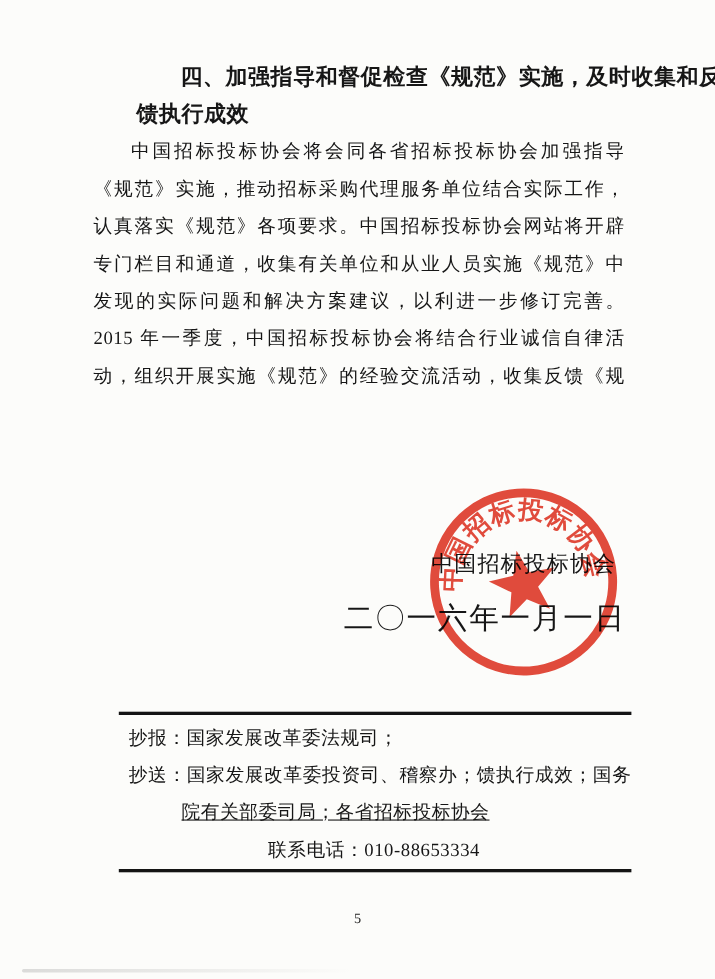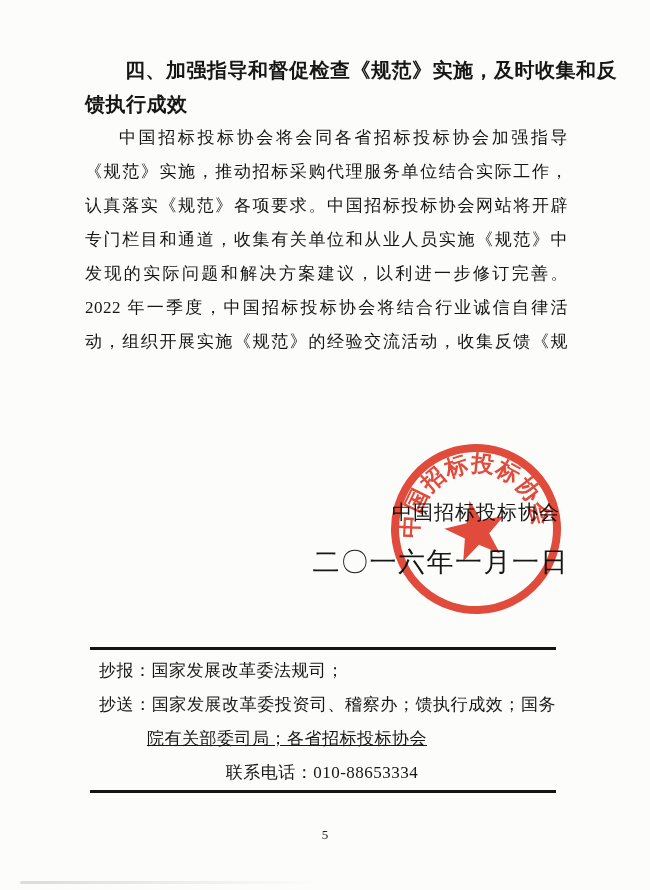--- a/index.html
+++ b/index.html
@@ -27,6 +27,7 @@
     font-size:20px;line-height:34px;
     letter-spacing:.5px;
     white-space:nowrap;
+    margin-left:39px;
   }
   .b-line{
     font-size:17px;line-height:34px;

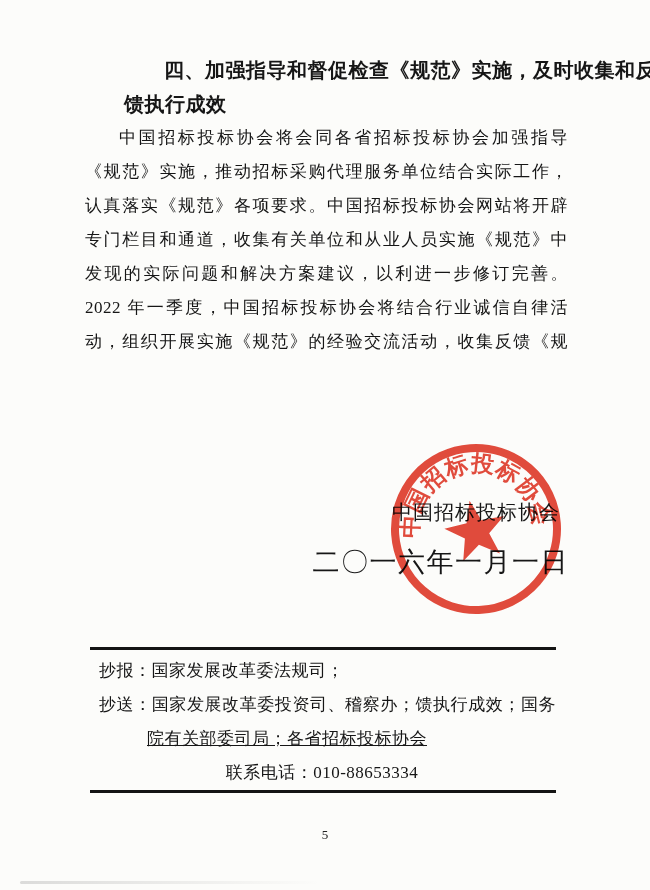--- a/index.html
+++ b/index.html
@@ -89,7 +89,7 @@
       <div class="b-line jl">认真落实《规范》各项要求。中国招标投标协会网站将开辟</div>
       <div class="b-line jl">专门栏目和通道，收集有关单位和从业人员实施《规范》中</div>
       <div class="b-line jl">发现的实际问题和解决方案建议，以利进一步修订完善。</div>
-      <div class="b-line jl">2022 年一季度，中国招标投标协会将结合行业诚信自律活</div>
+      <div class="b-line jl">2015 年一季度，中国招标投标协会将结合行业诚信自律活</div>
       <div class="b-line jl">动，组织开展实施《规范》的经验交流活动，收集反馈《规</div>
     </div>
   </div>

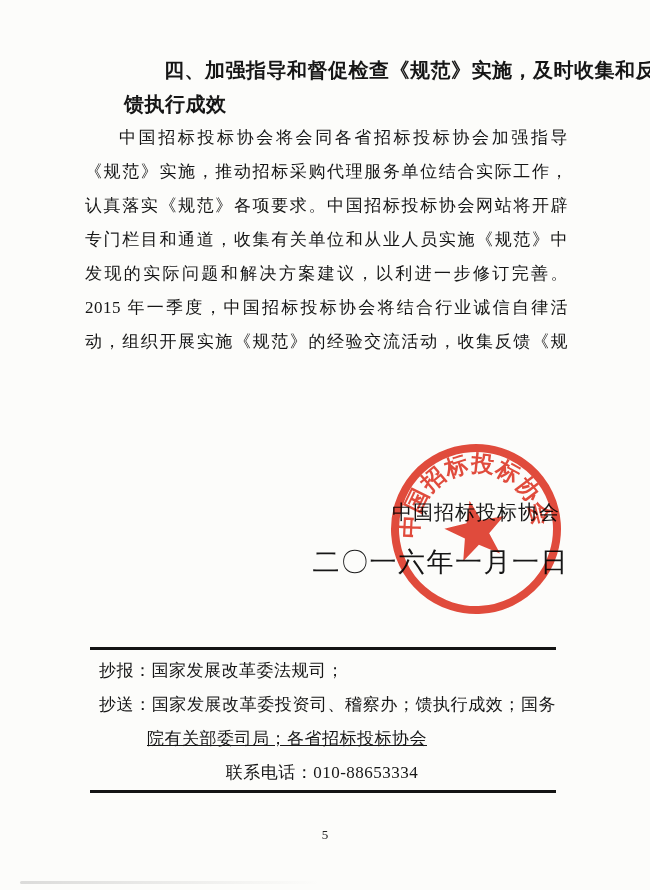--- a/index.html
+++ b/index.html
@@ -55,7 +55,7 @@
     font-weight:bold;font-size:23px;
   }
   .footer{
-    position:absolute;left:90px;top:647px;width:466px;height:136px;
+    position:absolute;left:108px;top:647px;width:466px;height:136px;
     border-top:3px solid #141414;
     border-bottom:3px solid #141414;
     padding-top:4px;

